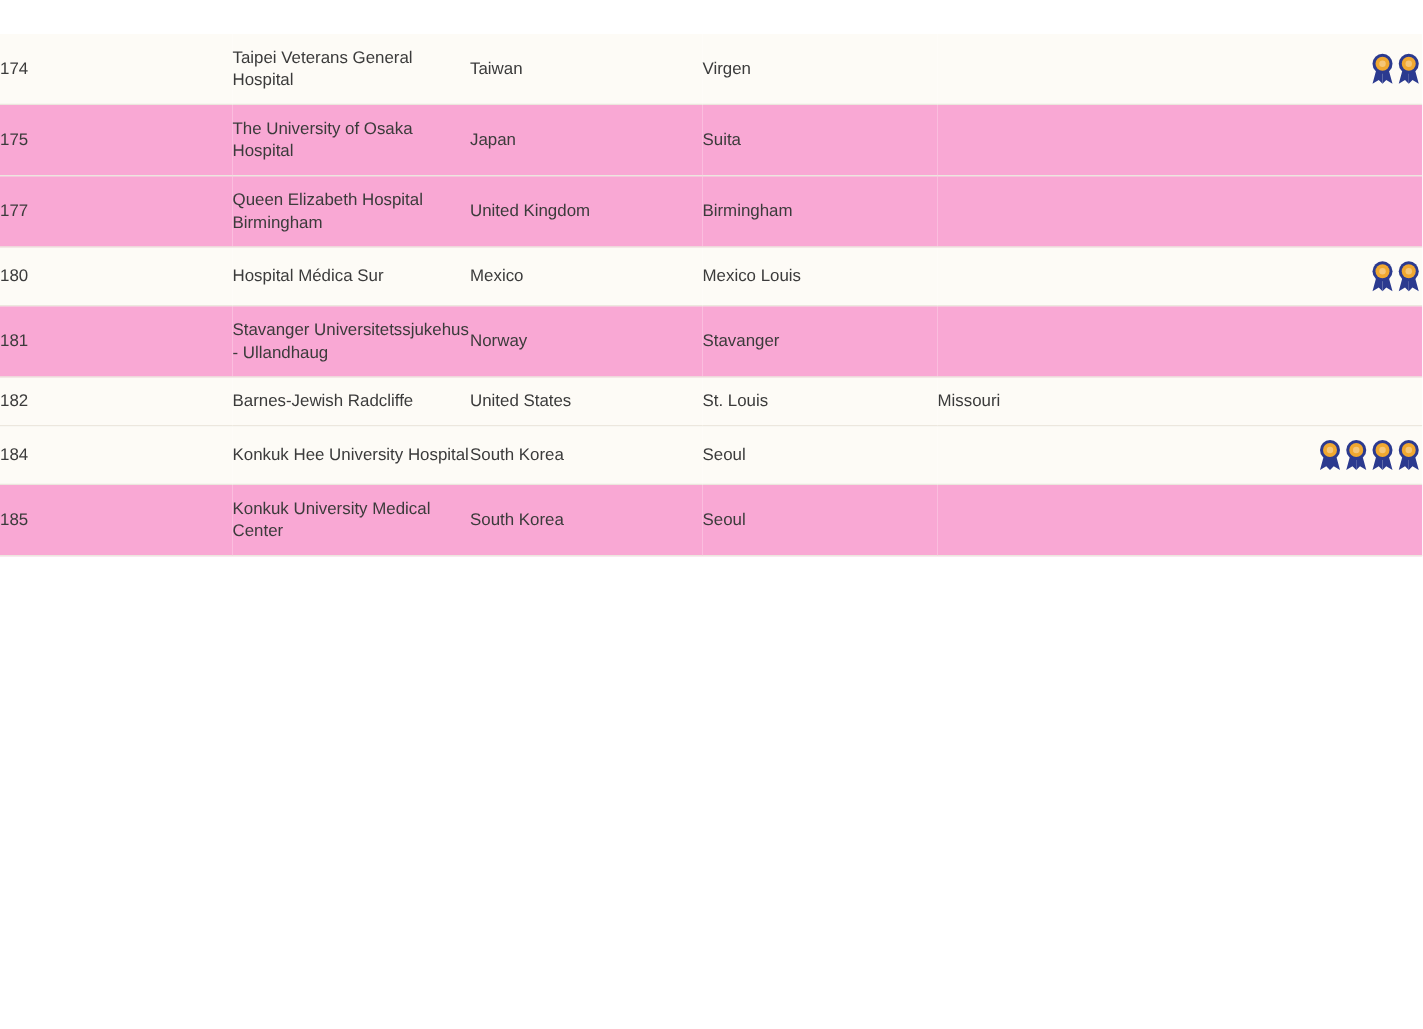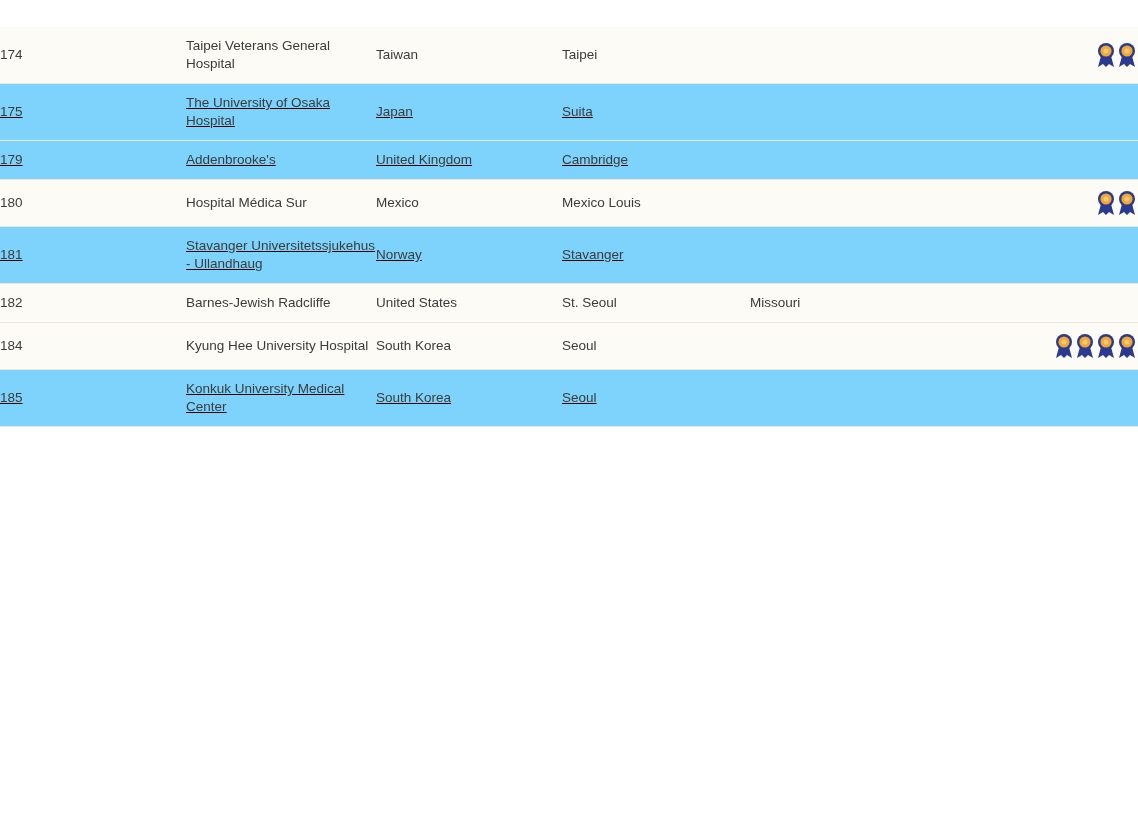--- a/index.html
+++ b/index.html
@@ -82,7 +82,7 @@
           <td class="rank">174</td>
           <td class="name">Taipei Veterans General Hospital</td>
           <td class="country">Taiwan</td>
-          <td class="city">Taipei</td>
+          <td class="city">Virgen</td>
           <td class="state"></td>
           <td class="awards"><span class="ribbon"><svg width="22" height="26" viewBox="0 0 22 26">
                 <path d="M6 14 L3 25 L8 22 L11 25 L11 14 Z" fill="#2b3a8f"></path>

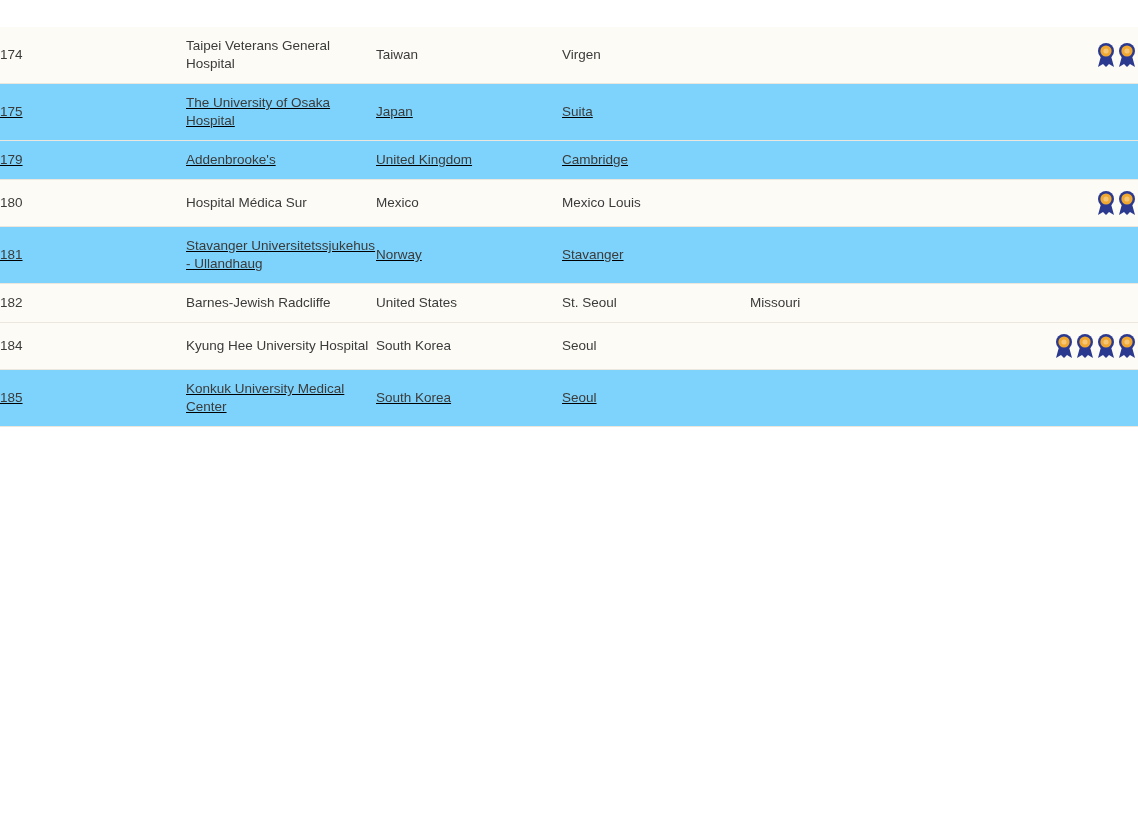--- a/index.html
+++ b/index.html
@@ -28,8 +28,7 @@
     background: #fdfbf6;
   }
   table.ranking tr.even {
-    background: #7dd3fc;
-    text-decoration: underline;
+    background: #f9a8d4;
   }
   table.ranking td {
     font-size: 13.5px;

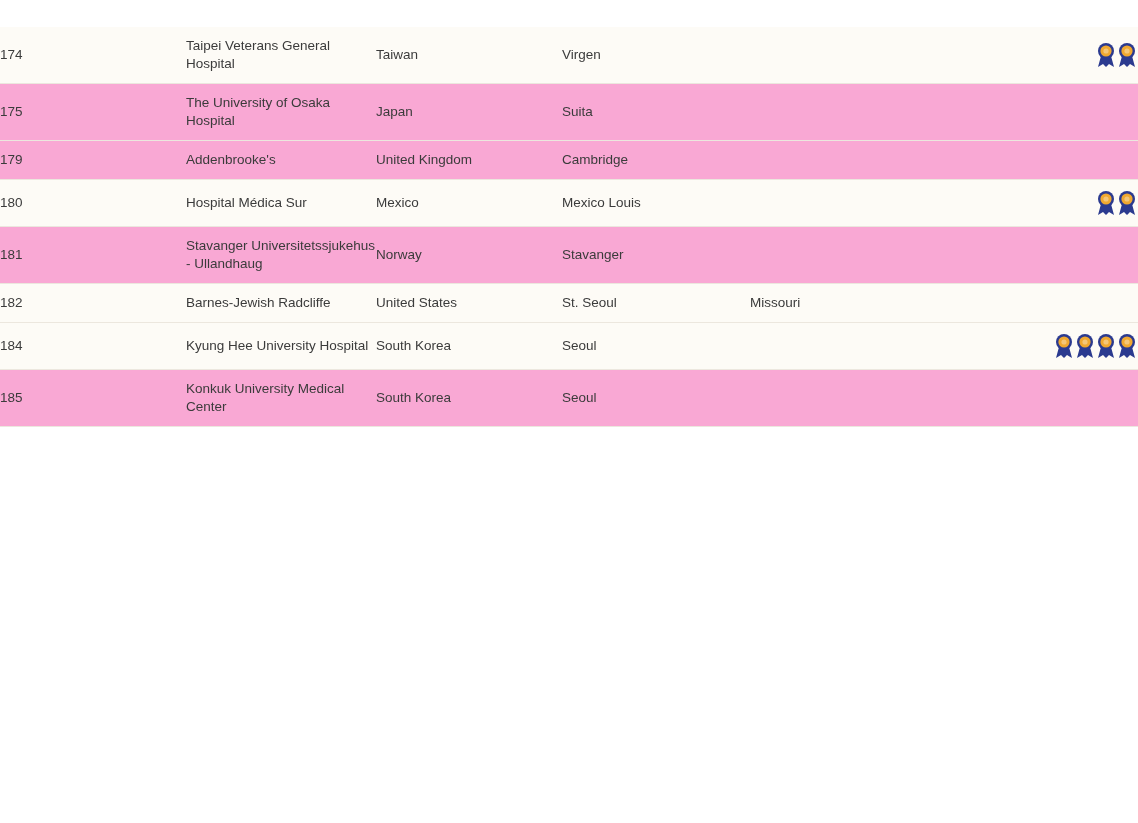--- a/index.html
+++ b/index.html
@@ -106,6 +106,14 @@
           <td class="awards"></td>
         </tr>
         <tr class="even">
+          <td class="rank">177</td>
+          <td class="name">Queen Elizabeth Hospital Birmingham</td>
+          <td class="country">United Kingdom</td>
+          <td class="city">Birmingham</td>
+          <td class="state"></td>
+          <td class="awards"></td>
+        </tr>
+        <tr class="even">
           <td class="rank">179</td>
           <td class="name">Addenbrooke's</td>
           <td class="country">United Kingdom</td>

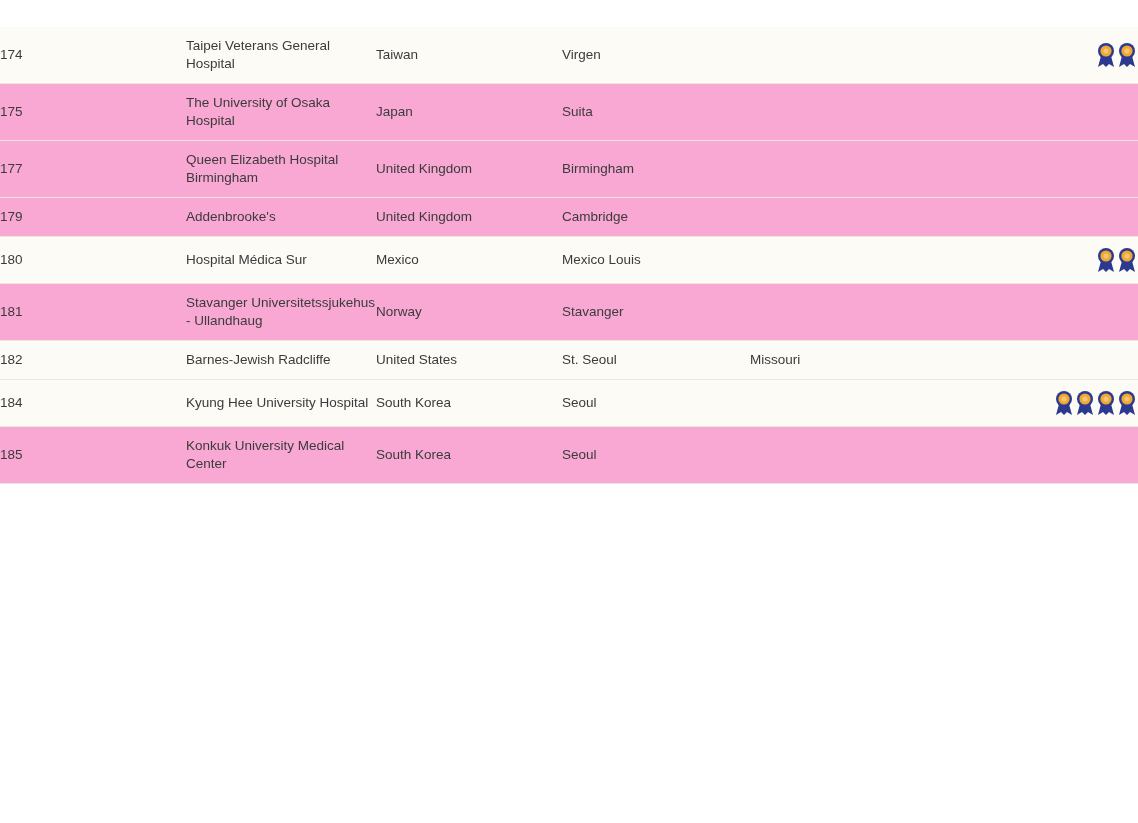--- a/index.html
+++ b/index.html
@@ -113,14 +113,6 @@
           <td class="state"></td>
           <td class="awards"></td>
         </tr>
-        <tr class="even">
-          <td class="rank">179</td>
-          <td class="name">Addenbrooke's</td>
-          <td class="country">United Kingdom</td>
-          <td class="city">Cambridge</td>
-          <td class="state"></td>
-          <td class="awards"></td>
-        </tr>
         <tr class="odd">
           <td class="rank">180</td>
           <td class="name">Hospital Médica Sur</td>

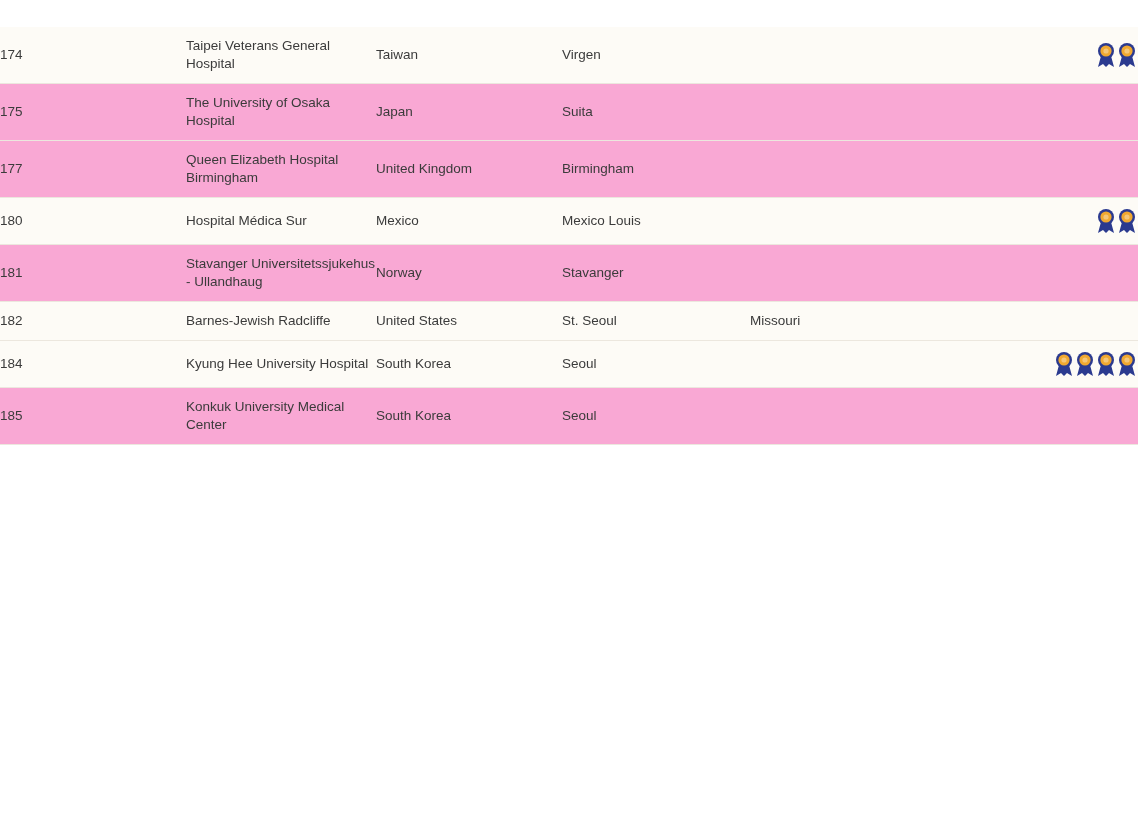--- a/index.html
+++ b/index.html
@@ -145,7 +145,7 @@
           <td class="rank">182</td>
           <td class="name">Barnes-Jewish Radcliffe</td>
           <td class="country">United States</td>
-          <td class="city">St. Seoul</td>
+          <td class="city">St. Louis</td>
           <td class="state">Missouri</td>
           <td class="awards"></td>
         </tr>

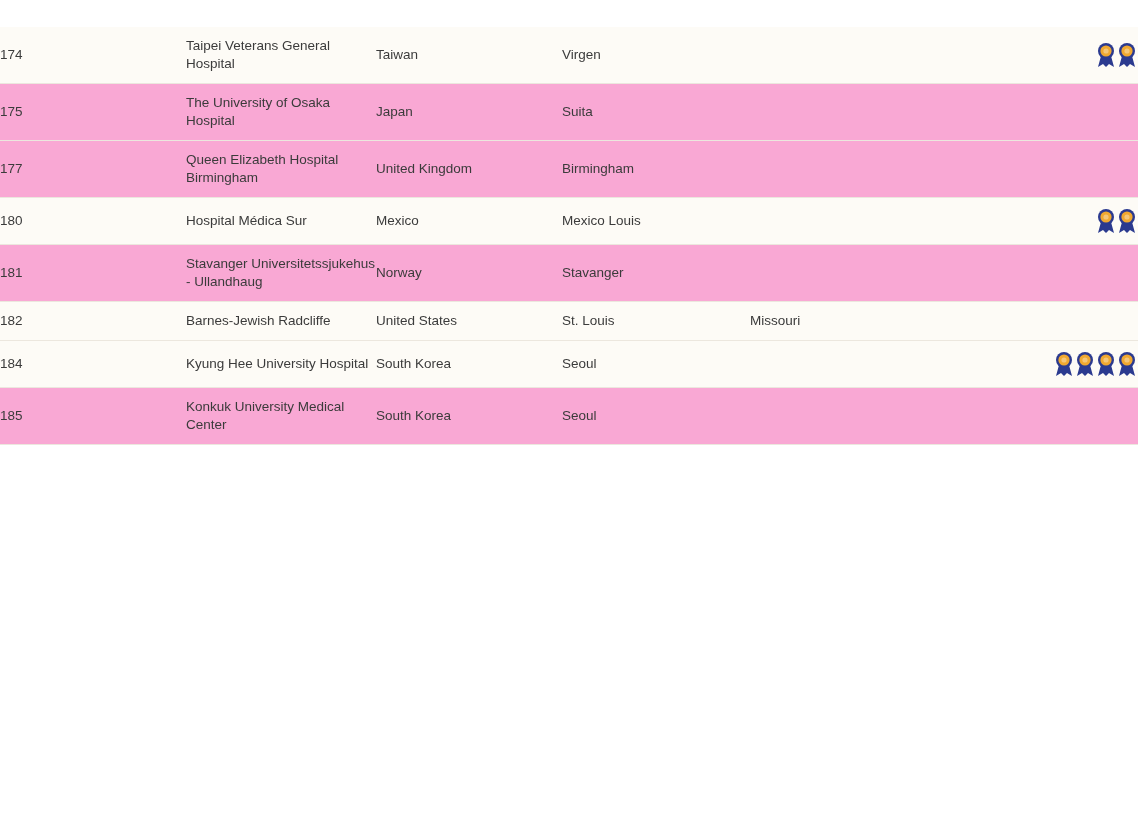--- a/index.html
+++ b/index.html
@@ -151,7 +151,7 @@
         </tr>
         <tr class="odd">
           <td class="rank">184</td>
-          <td class="name">Kyung Hee University Hospital</td>
+          <td class="name">Konkuk Hee University Hospital</td>
           <td class="country">South Korea</td>
           <td class="city">Seoul</td>
           <td class="state"></td>

